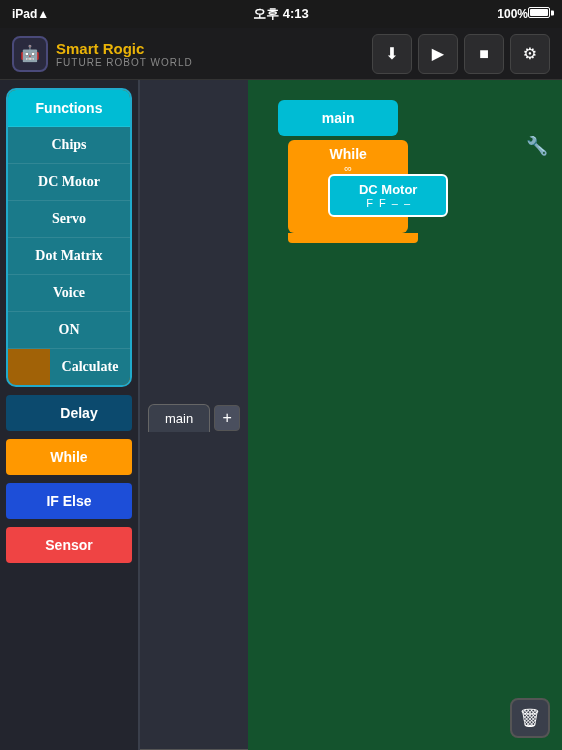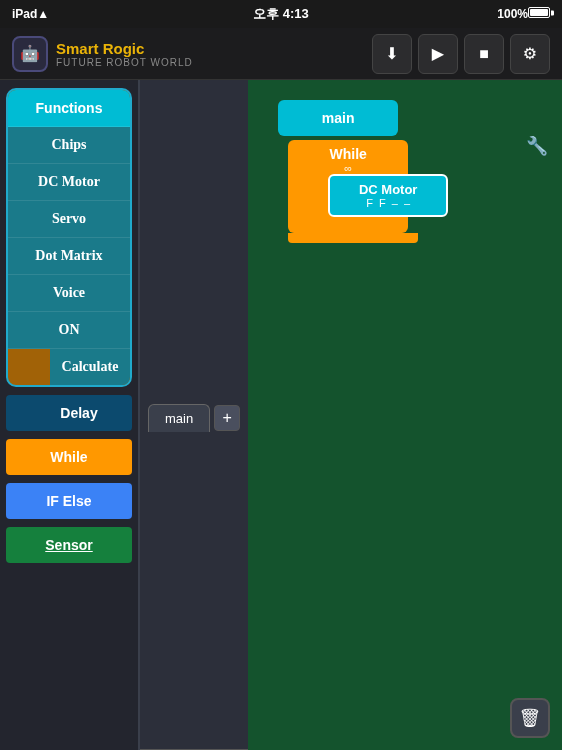--- a/index.html
+++ b/index.html
@@ -157,7 +157,7 @@
     }
     .sidebar-green { background: #0c4a6e; padding-left: 28px; }
     .sidebar-orange { background: #ff9800; }
-    .sidebar-pink { background: #3b82f6; }
+    .sidebar-pink { background: #1d4ed8; }
     .sidebar-teal { background: #15803d; text-decoration: underline; }
 
     

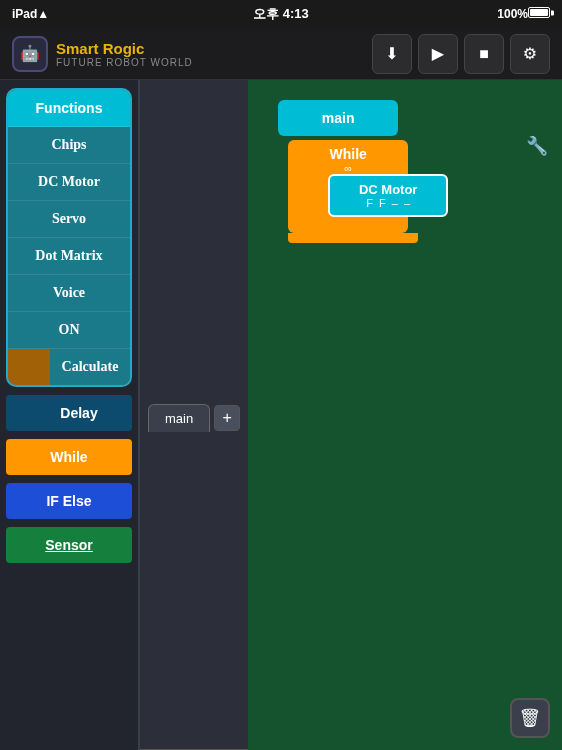--- a/index.html
+++ b/index.html
@@ -158,7 +158,7 @@
     .sidebar-green { background: #0c4a6e; padding-left: 28px; }
     .sidebar-orange { background: #ff9800; }
     .sidebar-pink { background: #1d4ed8; }
-    .sidebar-teal { background: #15803d; text-decoration: underline; }
+    .sidebar-teal { background: #ef4444; }
 
     
     #canvas-area {

